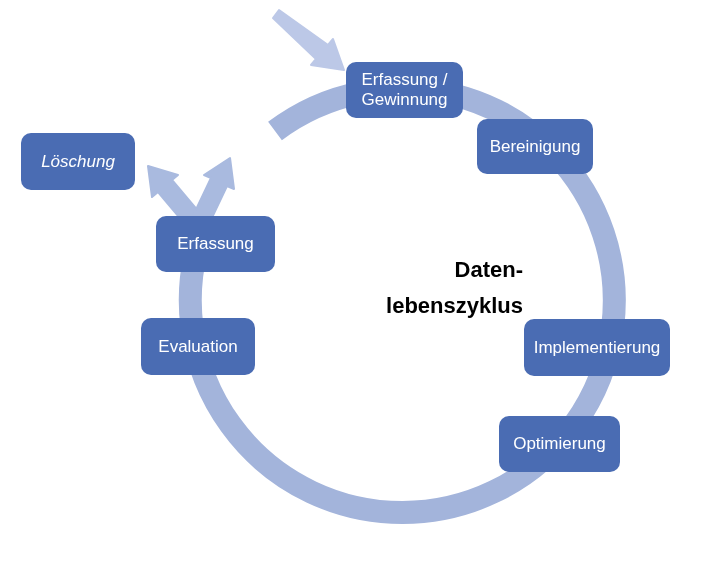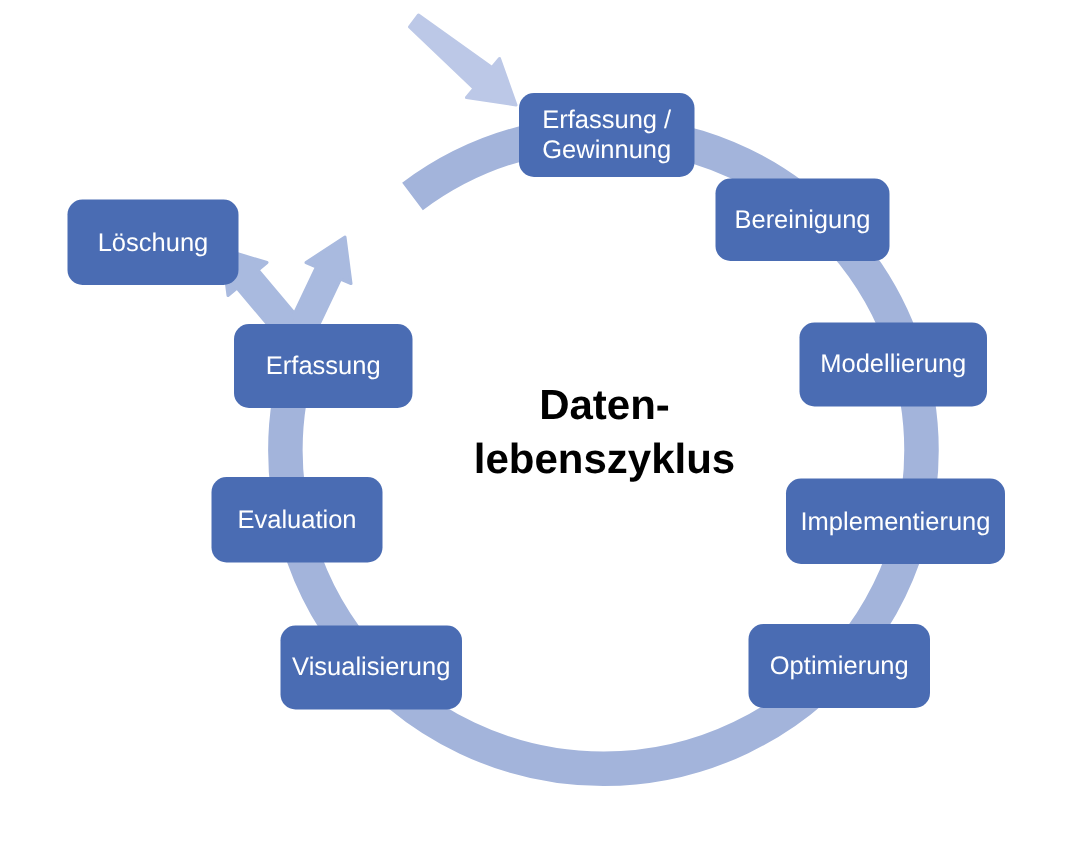--- a/index.html
+++ b/index.html
@@ -103,7 +103,7 @@
   <div class="node" style="left:156px; top:216px; width:119px; height:56px;">Erfassung</div>
 
 
-  <div class="node" style="left:45px;  top:133px; width:114px; height:57px;">Löschung</div>
+  <div class="node" style="left:21px;  top:133px; width:114px; height:57px;font-style:italic;">Löschung</div>
 
   <div class="title">Daten-
 lebenszyklus</div>

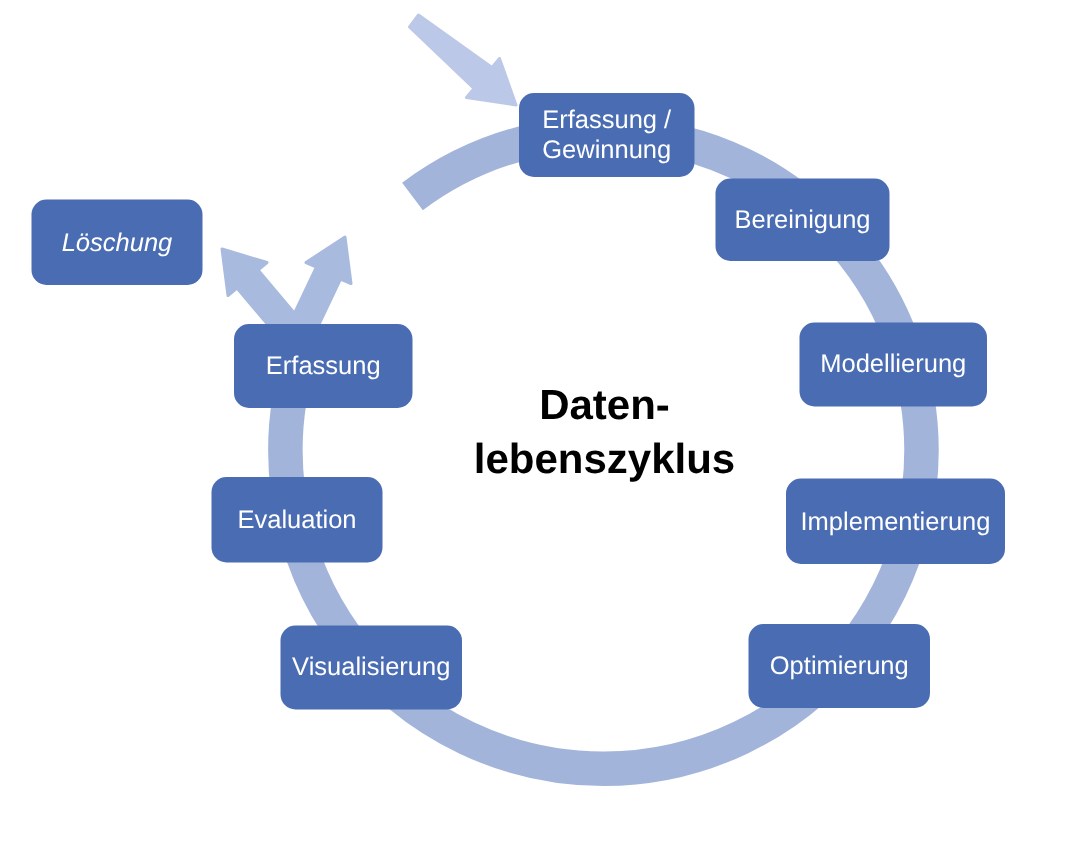--- a/index.html
+++ b/index.html
@@ -89,7 +89,6 @@
 
   <div class="node" style="left:477px; top:119px; width:116px; height:55px;">Bereinigung</div>
 
-  <div class="node" style="left:533px; top:215px; width:125px; height:56px;">Modellierung</div>
 
   <div class="node" style="left:524px; top:319px; width:146px; height:57px;">Implementierung</div>
 

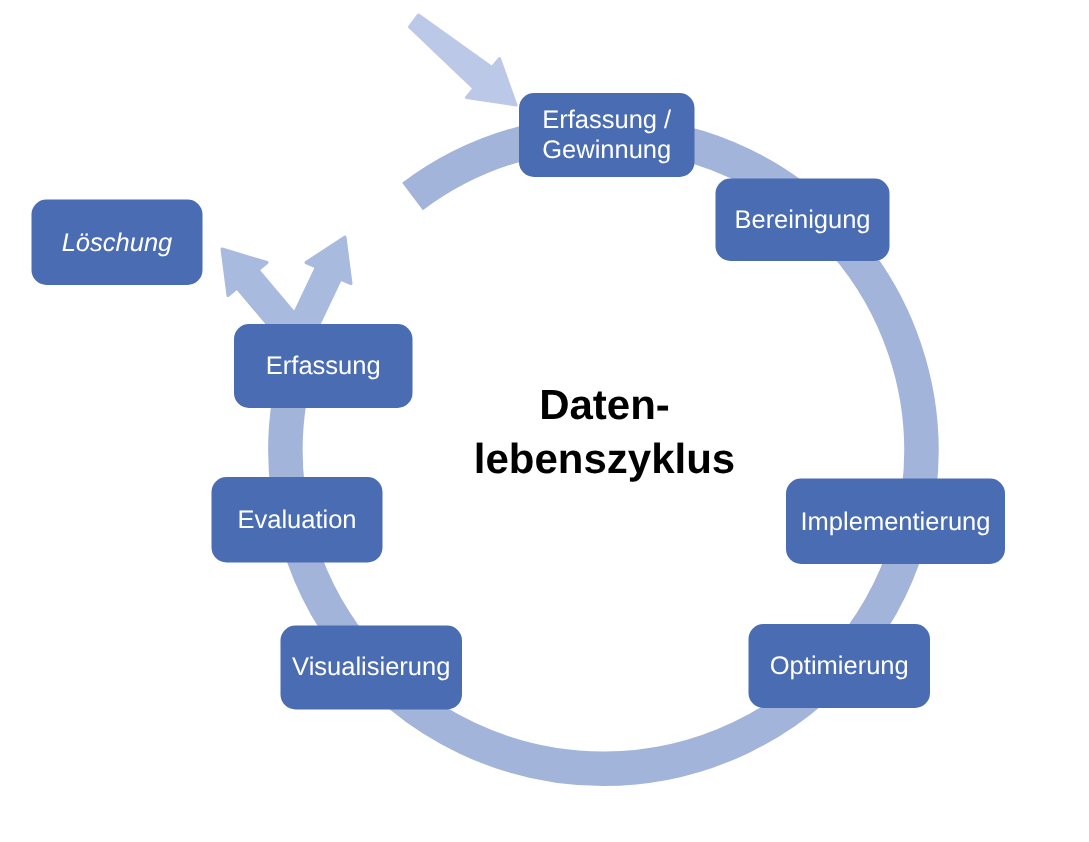--- a/index.html
+++ b/index.html
@@ -60,8 +60,8 @@
     left: 283px;
     top: 252px;
     width: 240px;
-    text-align: center;
-    font-size: 28px;
+    text-align: right;
+    font-size: 22px;
     line-height: 36px;
     font-weight: bold;
     color: var(--title-text, #000000);

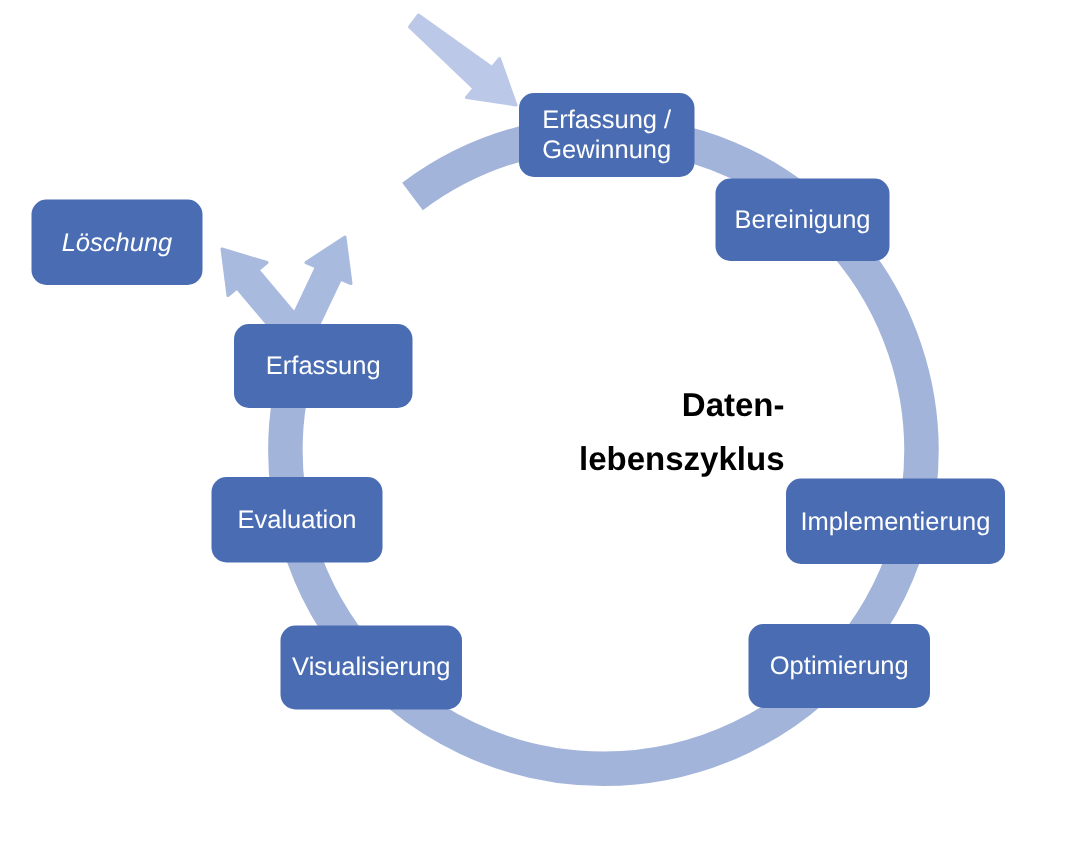--- a/index.html
+++ b/index.html
@@ -95,7 +95,6 @@
   <div class="node" style="left:499px; top:416px; width:121px; height:56px;">Optimierung</div>
 
 
-  <div class="node" style="left:187px; top:417px; width:121px; height:56px;">Visualisierung</div>
 
   <div class="node" style="left:141px; top:318px; width:114px; height:57px;">Evaluation</div>
 

